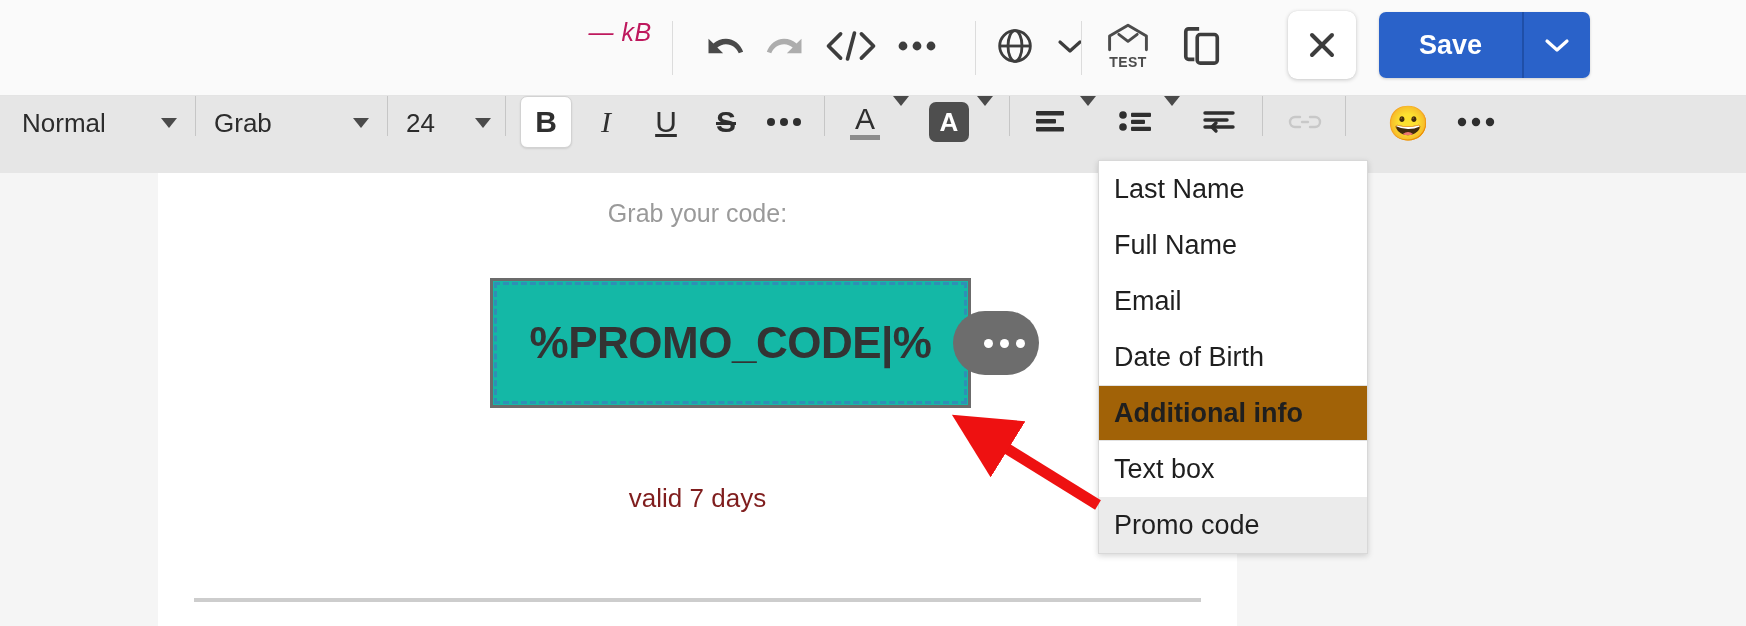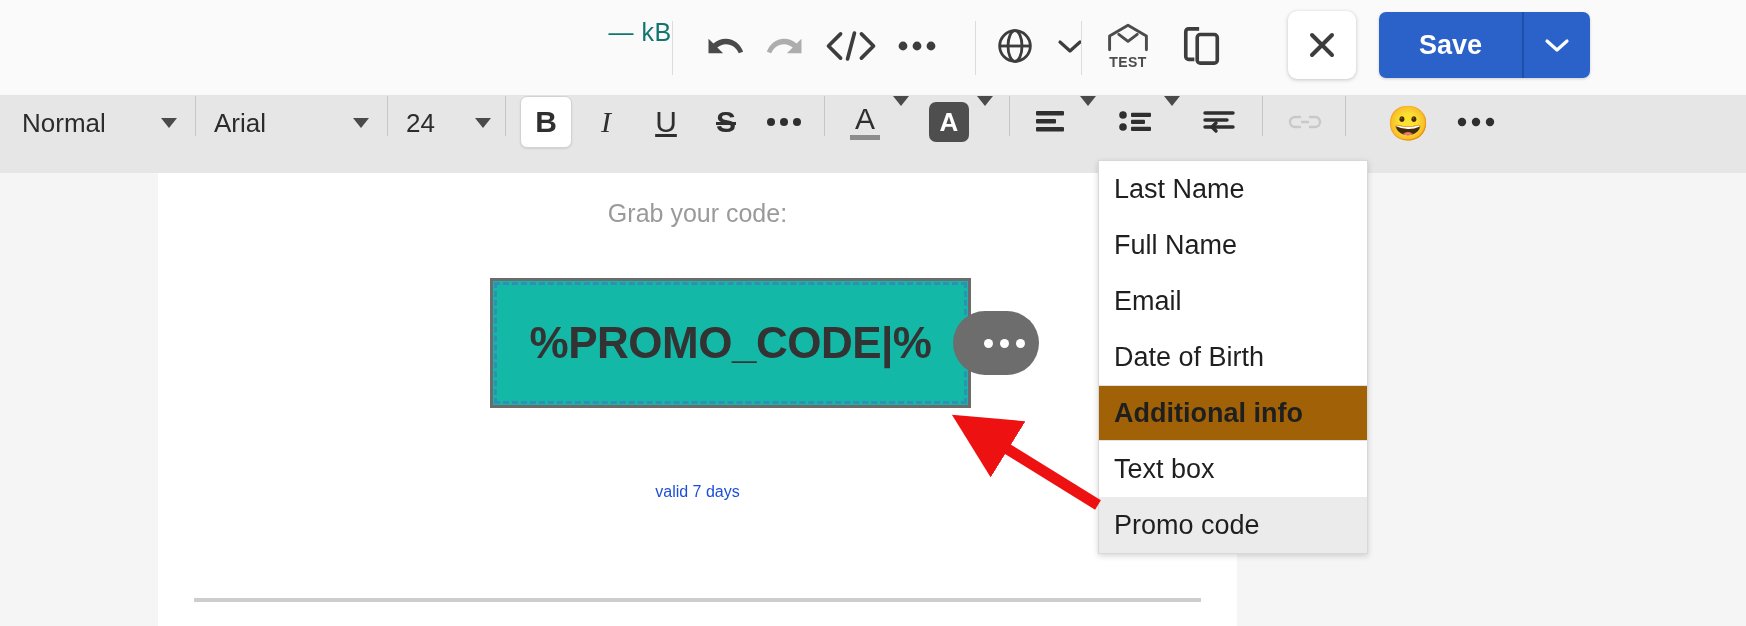--- a/index.html
+++ b/index.html
@@ -20,9 +20,9 @@
     display: flex; align-items: center;
   }
   .filesize {
-    position: absolute; left: 580px; top: 18px;
+    position: absolute; left: 560px; top: 18px;
     width: 120px; text-align: center;
-    font-size: 25px; color: #0f766e;
+    font-style: italic; font-size: 25px; color: #be185d;
     letter-spacing: .5px;
   }
   .vdiv { width: 1px; height: 54px; background: #dcdcdc; }

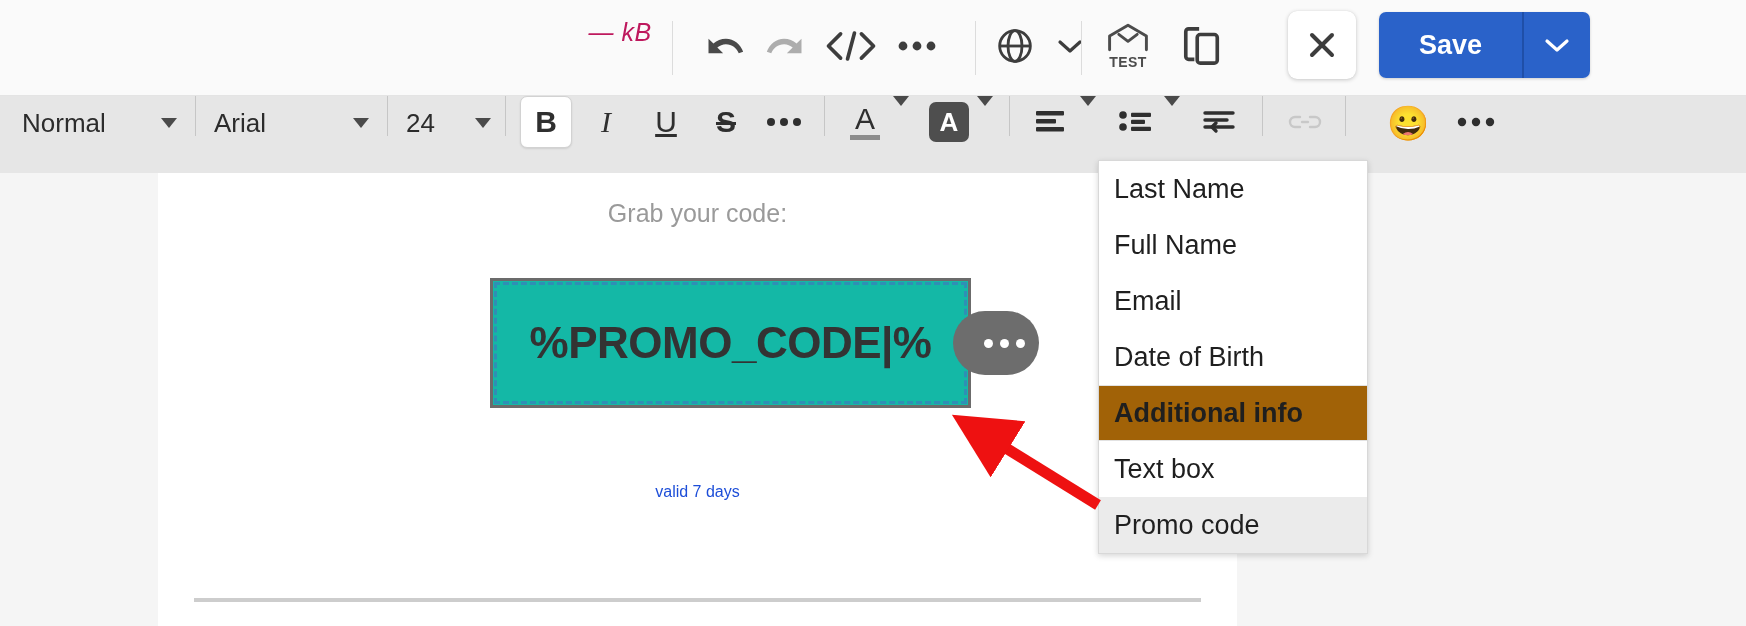--- a/index.html
+++ b/index.html
@@ -292,7 +292,7 @@
     <div class="fdiv" style="margin:0 18px"></div>
 
     <div class="dd" style="width:155px">
-      <span class="dd-label">Arial</span>
+      <span class="dd-label">Grab</span>
       <span class="caret-tri"></span>
     </div>
     <div class="fdiv" style="margin:0 18px"></div>

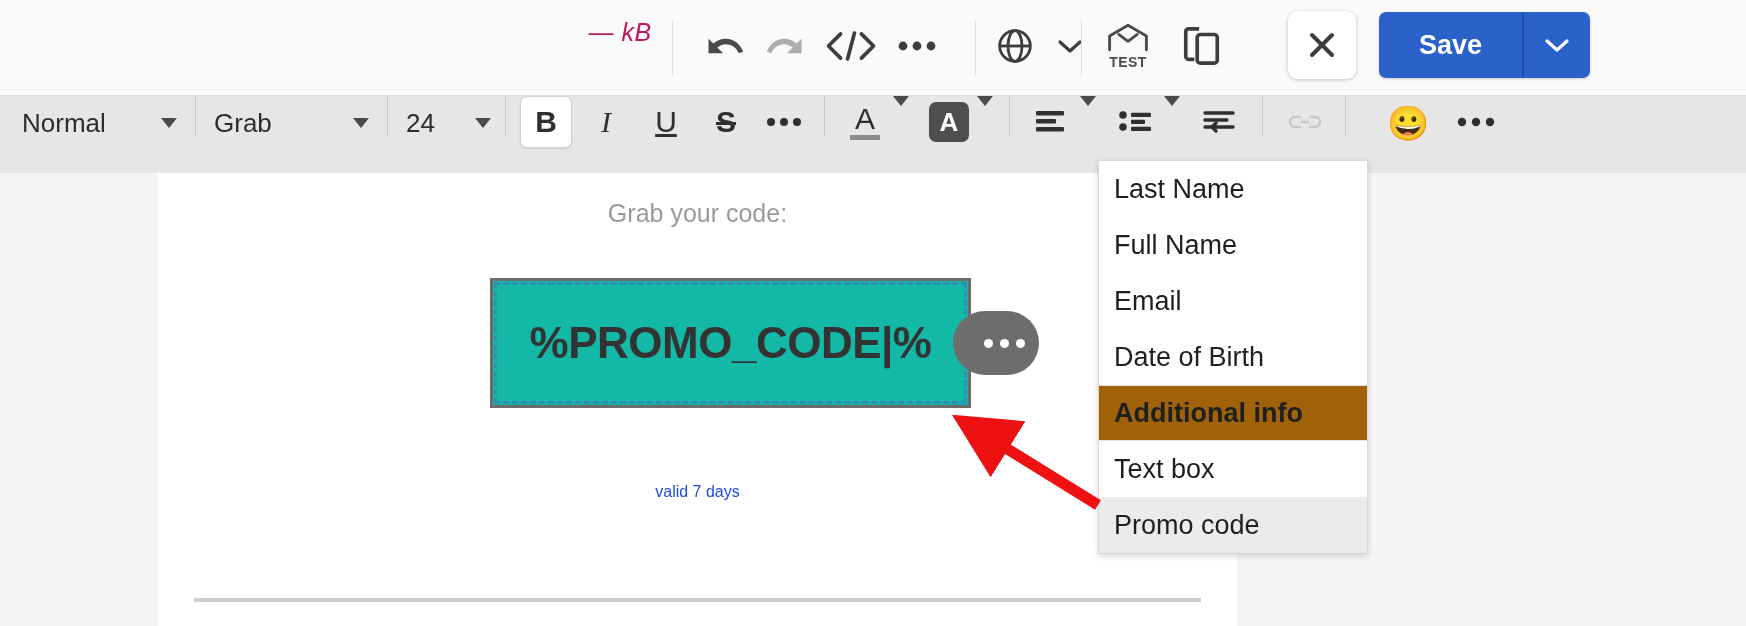--- a/index.html
+++ b/index.html
@@ -160,7 +160,7 @@
   .valid-text {
     position: absolute; left: 0; right: 0; top: 310px;
     text-align: center;
-    font-size: 16px; color: #1d4ed8;
+    font-size: 26px; color: #7f1d1d;
   }
   .sheet-rule {
     position: absolute; left: 36px; right: 36px; bottom: 24px;

